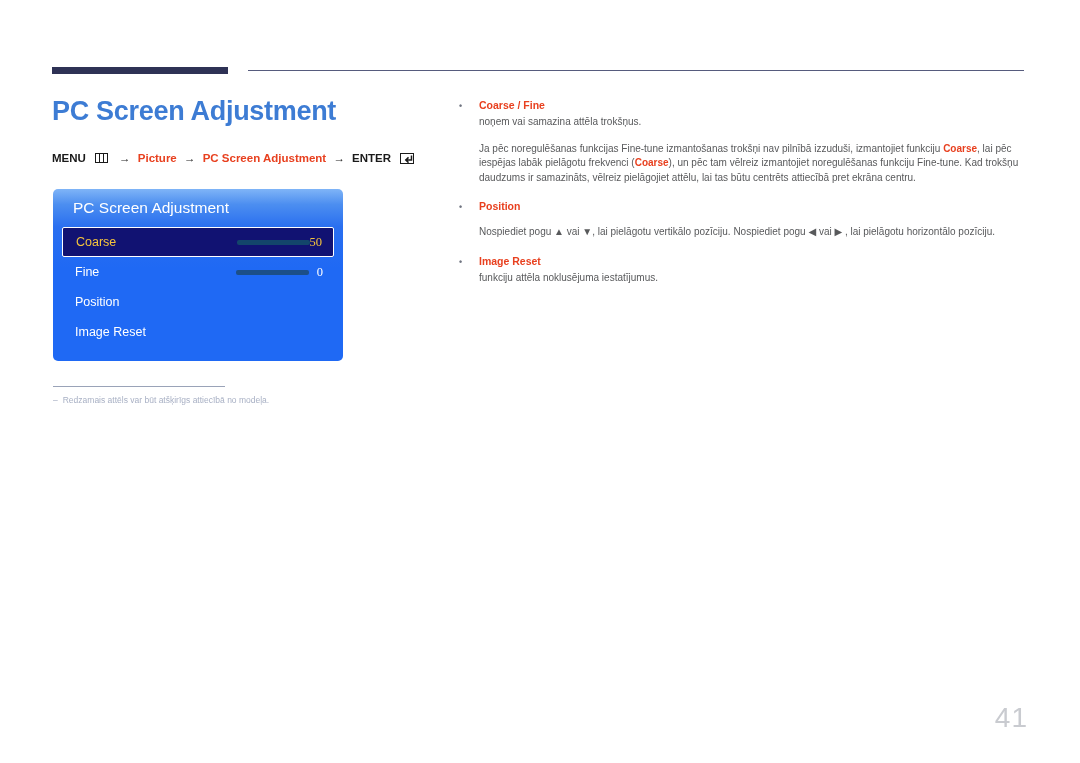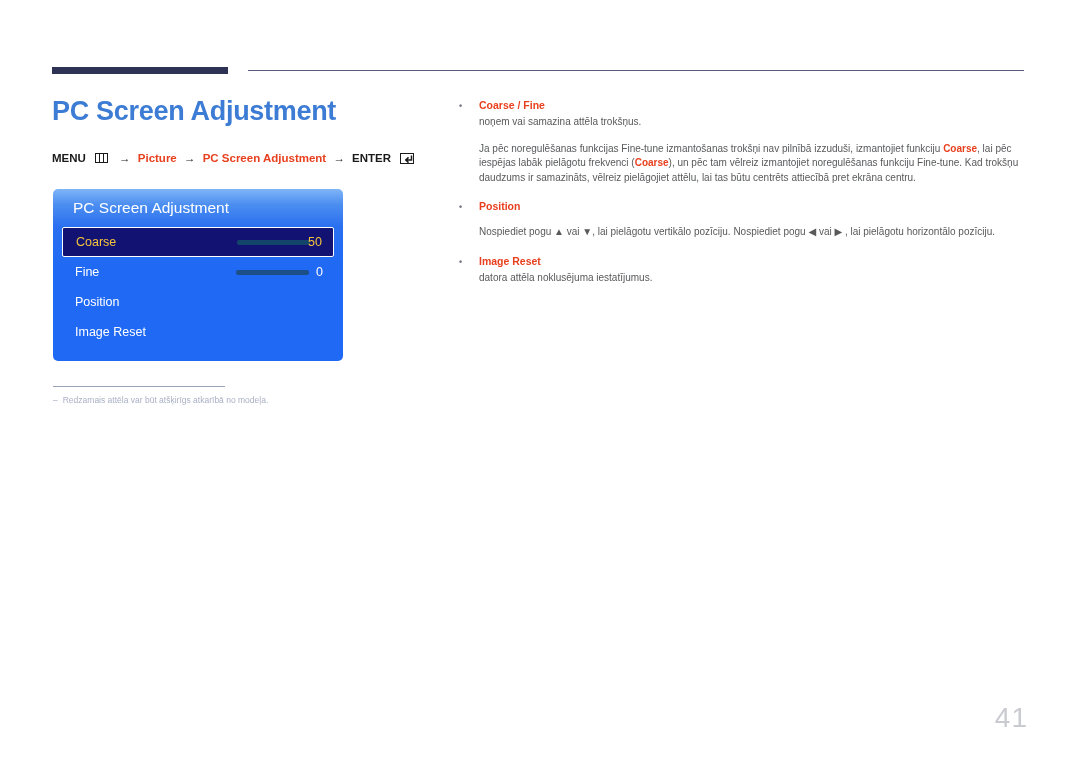--- a/index.html
+++ b/index.html
@@ -149,6 +149,7 @@
     font-size: 12.5px;
     color: #ffffff;
     white-space: nowrap;
+    font-family: Liberation Serif, serif;
   }
   .osd-row .slider {
     position: absolute;

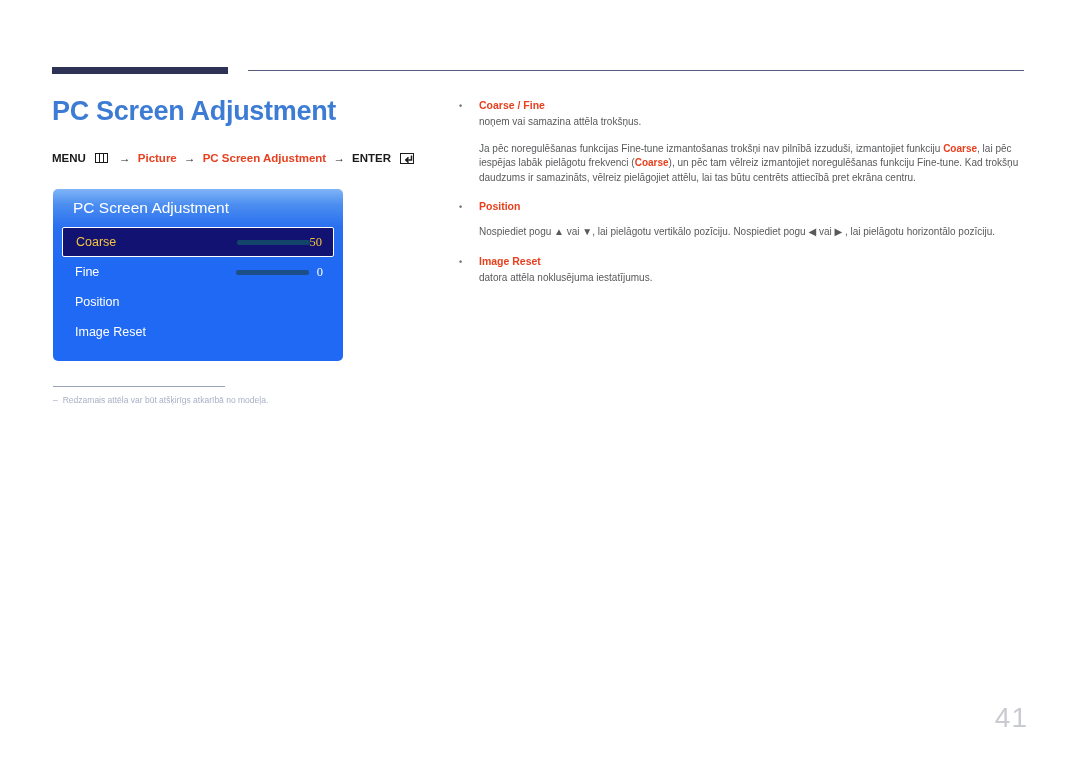--- a/index.html
+++ b/index.html
@@ -335,7 +335,7 @@
       <span class="dot">•</span>
       <span>Image Reset</span>
     </div>
-    <div class="para">datora attēla noklusējuma iestatījumus.</div>
+    <div class="para">funkciju attēla noklusējuma iestatījumus.</div>
   </div>
 
 </div>

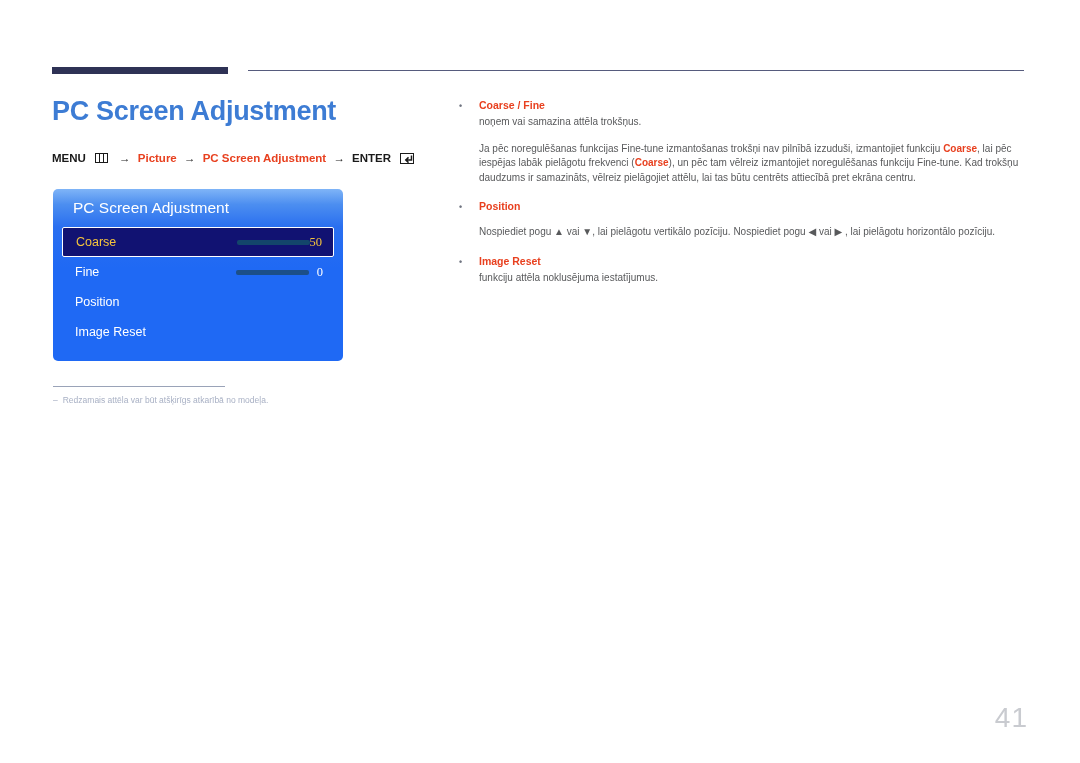--- a/index.html
+++ b/index.html
@@ -302,7 +302,7 @@
 <div class="footnote-rule"></div>
 <div class="footnote">
   <span class="dash">–</span>
-  <span>Redzamais attēla var būt atšķirīgs atkarībā no modeļa.</span>
+  <span>Redzamais attēls var būt atšķirīgs attiecībā no modeļa.</span>
 </div>
 
 <div class="right-col">

